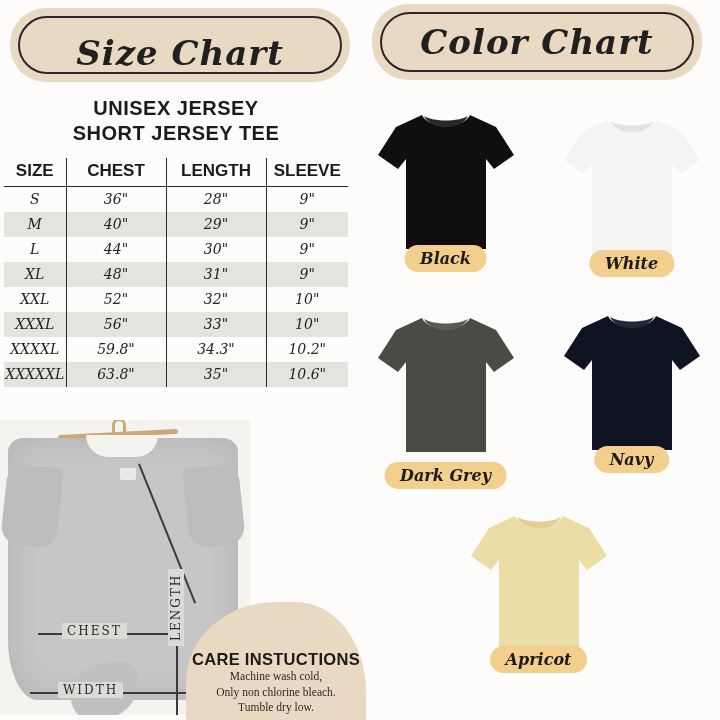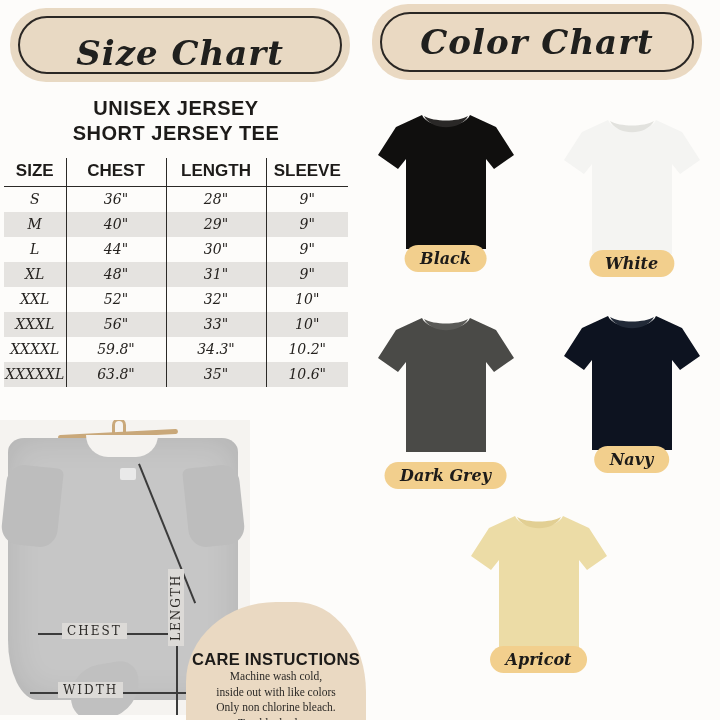--- a/index.html
+++ b/index.html
@@ -292,7 +292,6 @@
     <div class="care-box">
       <div class="care-title">CARE INSTUCTIONS</div>
       <div class="care-line">Machine wash cold,</div>
-      <div class="care-line">inside out with like colors</div>
       <div class="care-line">Only non chlorine bleach.</div>
       <div class="care-line">Tumble dry low.</div>
 

